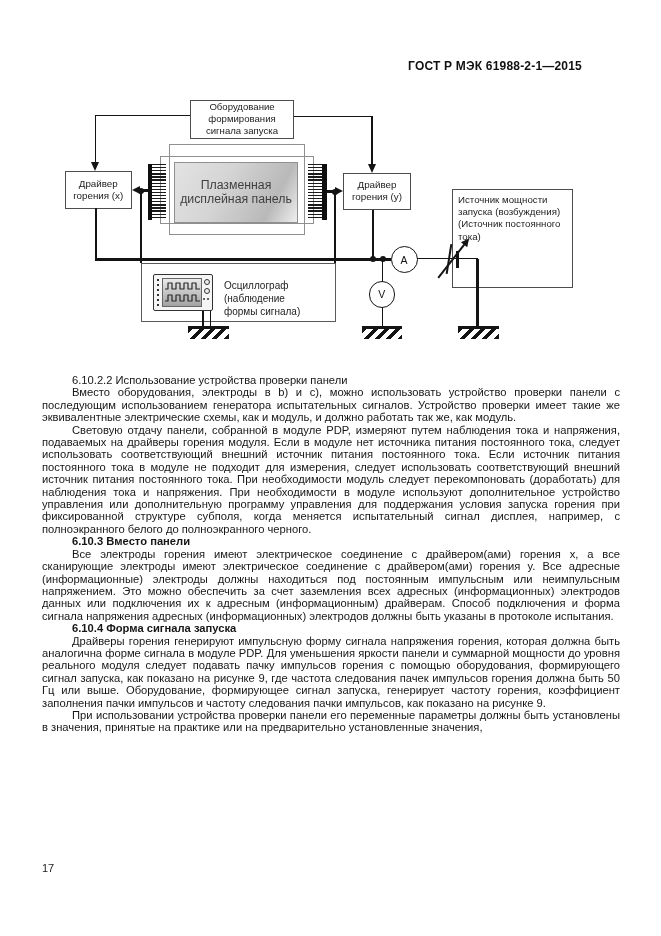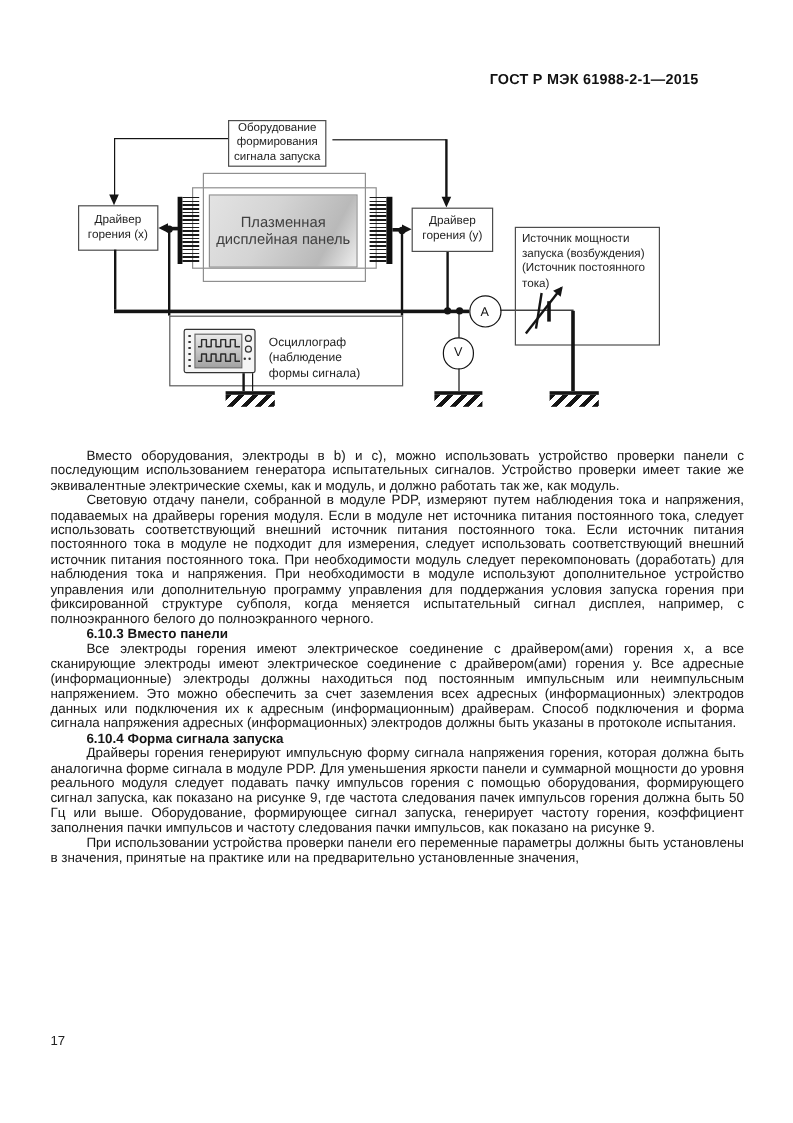--- a/index.html
+++ b/index.html
@@ -72,7 +72,7 @@
     <div class="w" style="left:371.4px;top:20.6px;width:1.3px;height:49px;"></div>
     <div class="tri" style="left:367.5px;top:69px;border-left:4.5px solid transparent;border-right:4.5px solid transparent;border-top:9px solid #141414;"></div>
 
-    <div class="dbox" style="left:190px;top:5px;width:82px;height:38.5px;font-size:9.6px;">Оборудование формирования сигнала запуска</div>
+    <div class="dbox" style="left:190px;top:5px;width:104px;height:38.5px;font-size:9.6px;">Оборудование формирования сигнала запуска</div>
 
     <div class="rectA" style="left:169px;top:49px;width:136px;height:91px;"></div>
     <div class="rectB" style="left:160px;top:61px;width:153.5px;height:68px;"></div>

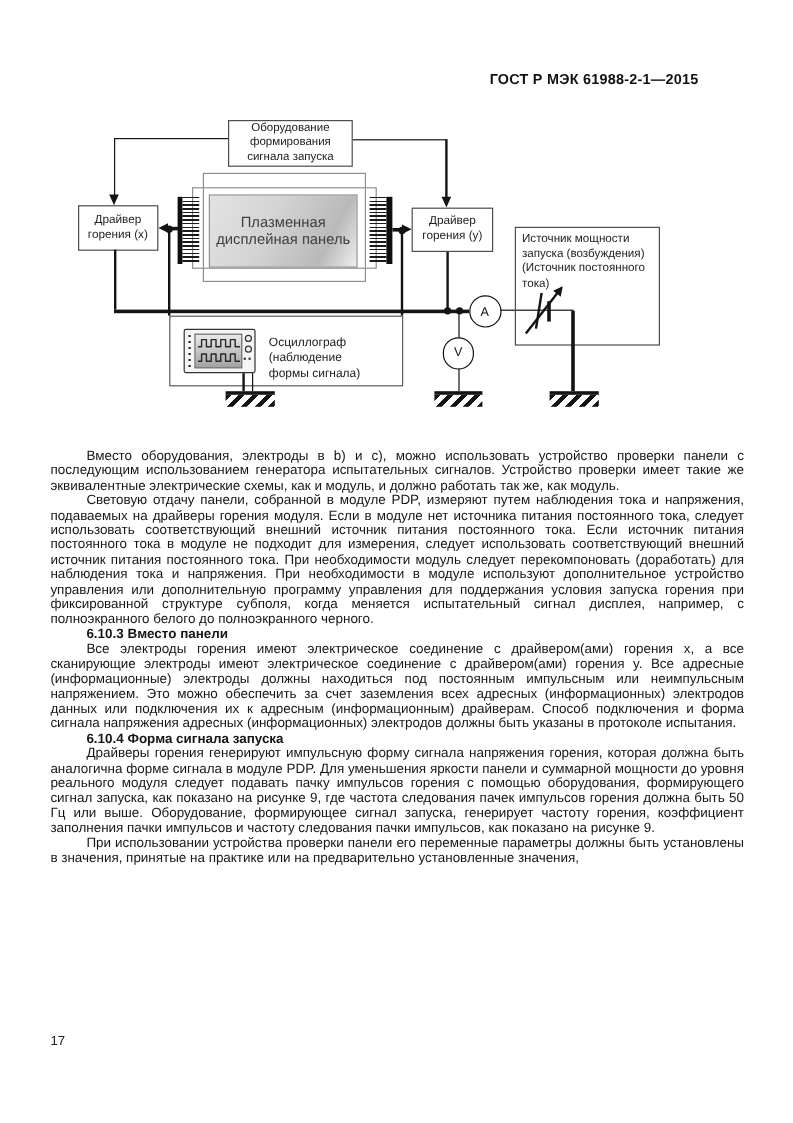--- a/index.html
+++ b/index.html
@@ -34,7 +34,7 @@
                display:flex; align-items:center; justify-content:center; text-align:center;
                font-size:12.3px; line-height:1.18; color:#404040; }
 
-  .srcbox { position:absolute; left:429px; top:94px; width:121px; height:99px; border:1px solid #4d4d4d;
+  .srcbox { position:absolute; left:452px; top:94px; width:121px; height:99px; border:1px solid #4d4d4d;
             background:transparent; font-size:9.7px; line-height:1.26; color:#222; padding:4px 1px 0 5px; }
 
   .scopebox  { position:absolute; left:141px; top:168px; width:194.7px; height:59px; border:1px solid #5a5a5a; }

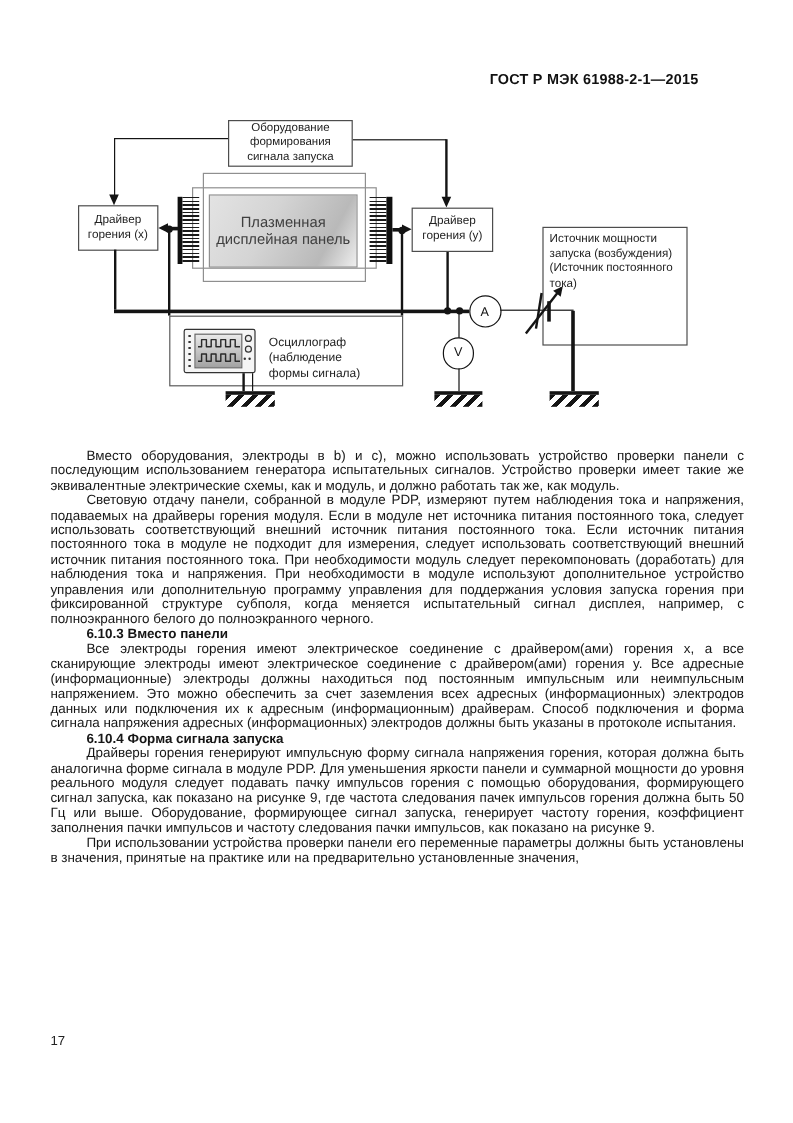--- a/index.html
+++ b/index.html
@@ -144,6 +144,7 @@
 
 
   <div class="body-text">
+    <p>6.10.2.2 Использование устройства проверки панели</p>
     <p>Вместо оборудования, электроды в b) и c), можно использовать устройство проверки панели с последующим использованием генератора испытательных сигналов. Устройство проверки имеет такие же эквивалентные электрические схемы, как и модуль, и должно работать так же, как модуль.</p>
     <p>Световую отдачу панели, собранной в модуле PDP, измеряют путем наблюдения тока и напряжения, подаваемых на драйверы горения модуля. Если в модуле нет источника питания постоянного тока, следует использовать соответствующий внешний источник питания постоянного тока. Если источник питания постоянного тока в модуле не подходит для измерения, следует использовать соответствующий внешний источник питания постоянного тока. При необходимости модуль следует перекомпоновать (доработать) для наблюдения тока и напряжения. При необходимости в модуле используют дополнительное устройство управления или дополнительную программу управления для поддержания условия запуска горения при фиксированной структуре субполя, когда меняется испытательный сигнал дисплея, например, с полноэкранного белого до полноэкранного черного.</p>
     <p class="b">6.10.3 Вместо панели</p>

